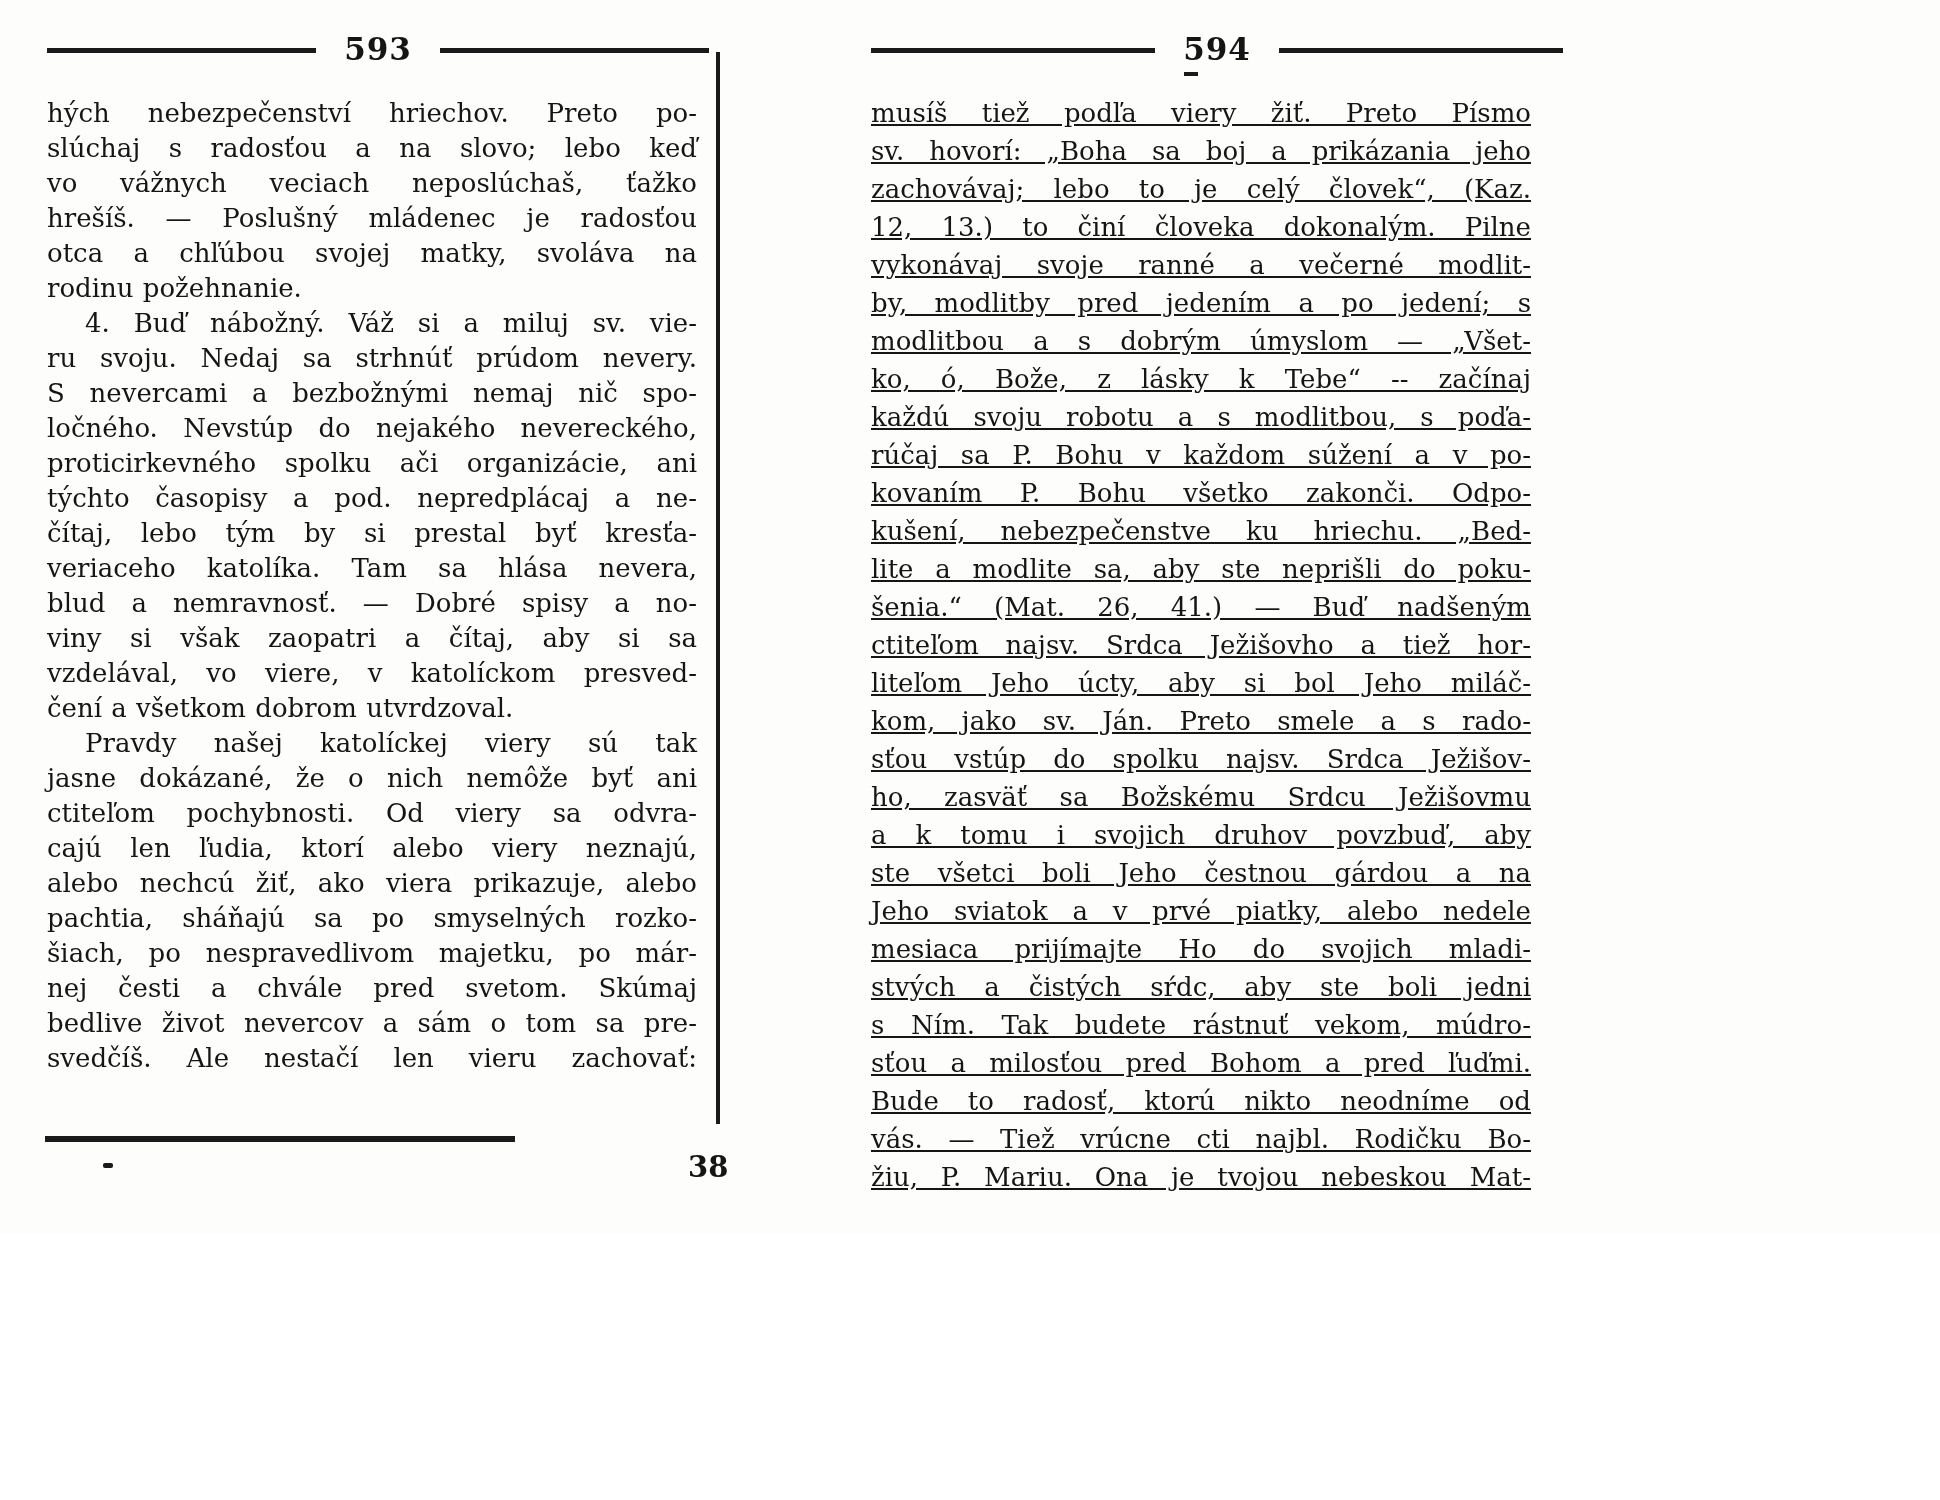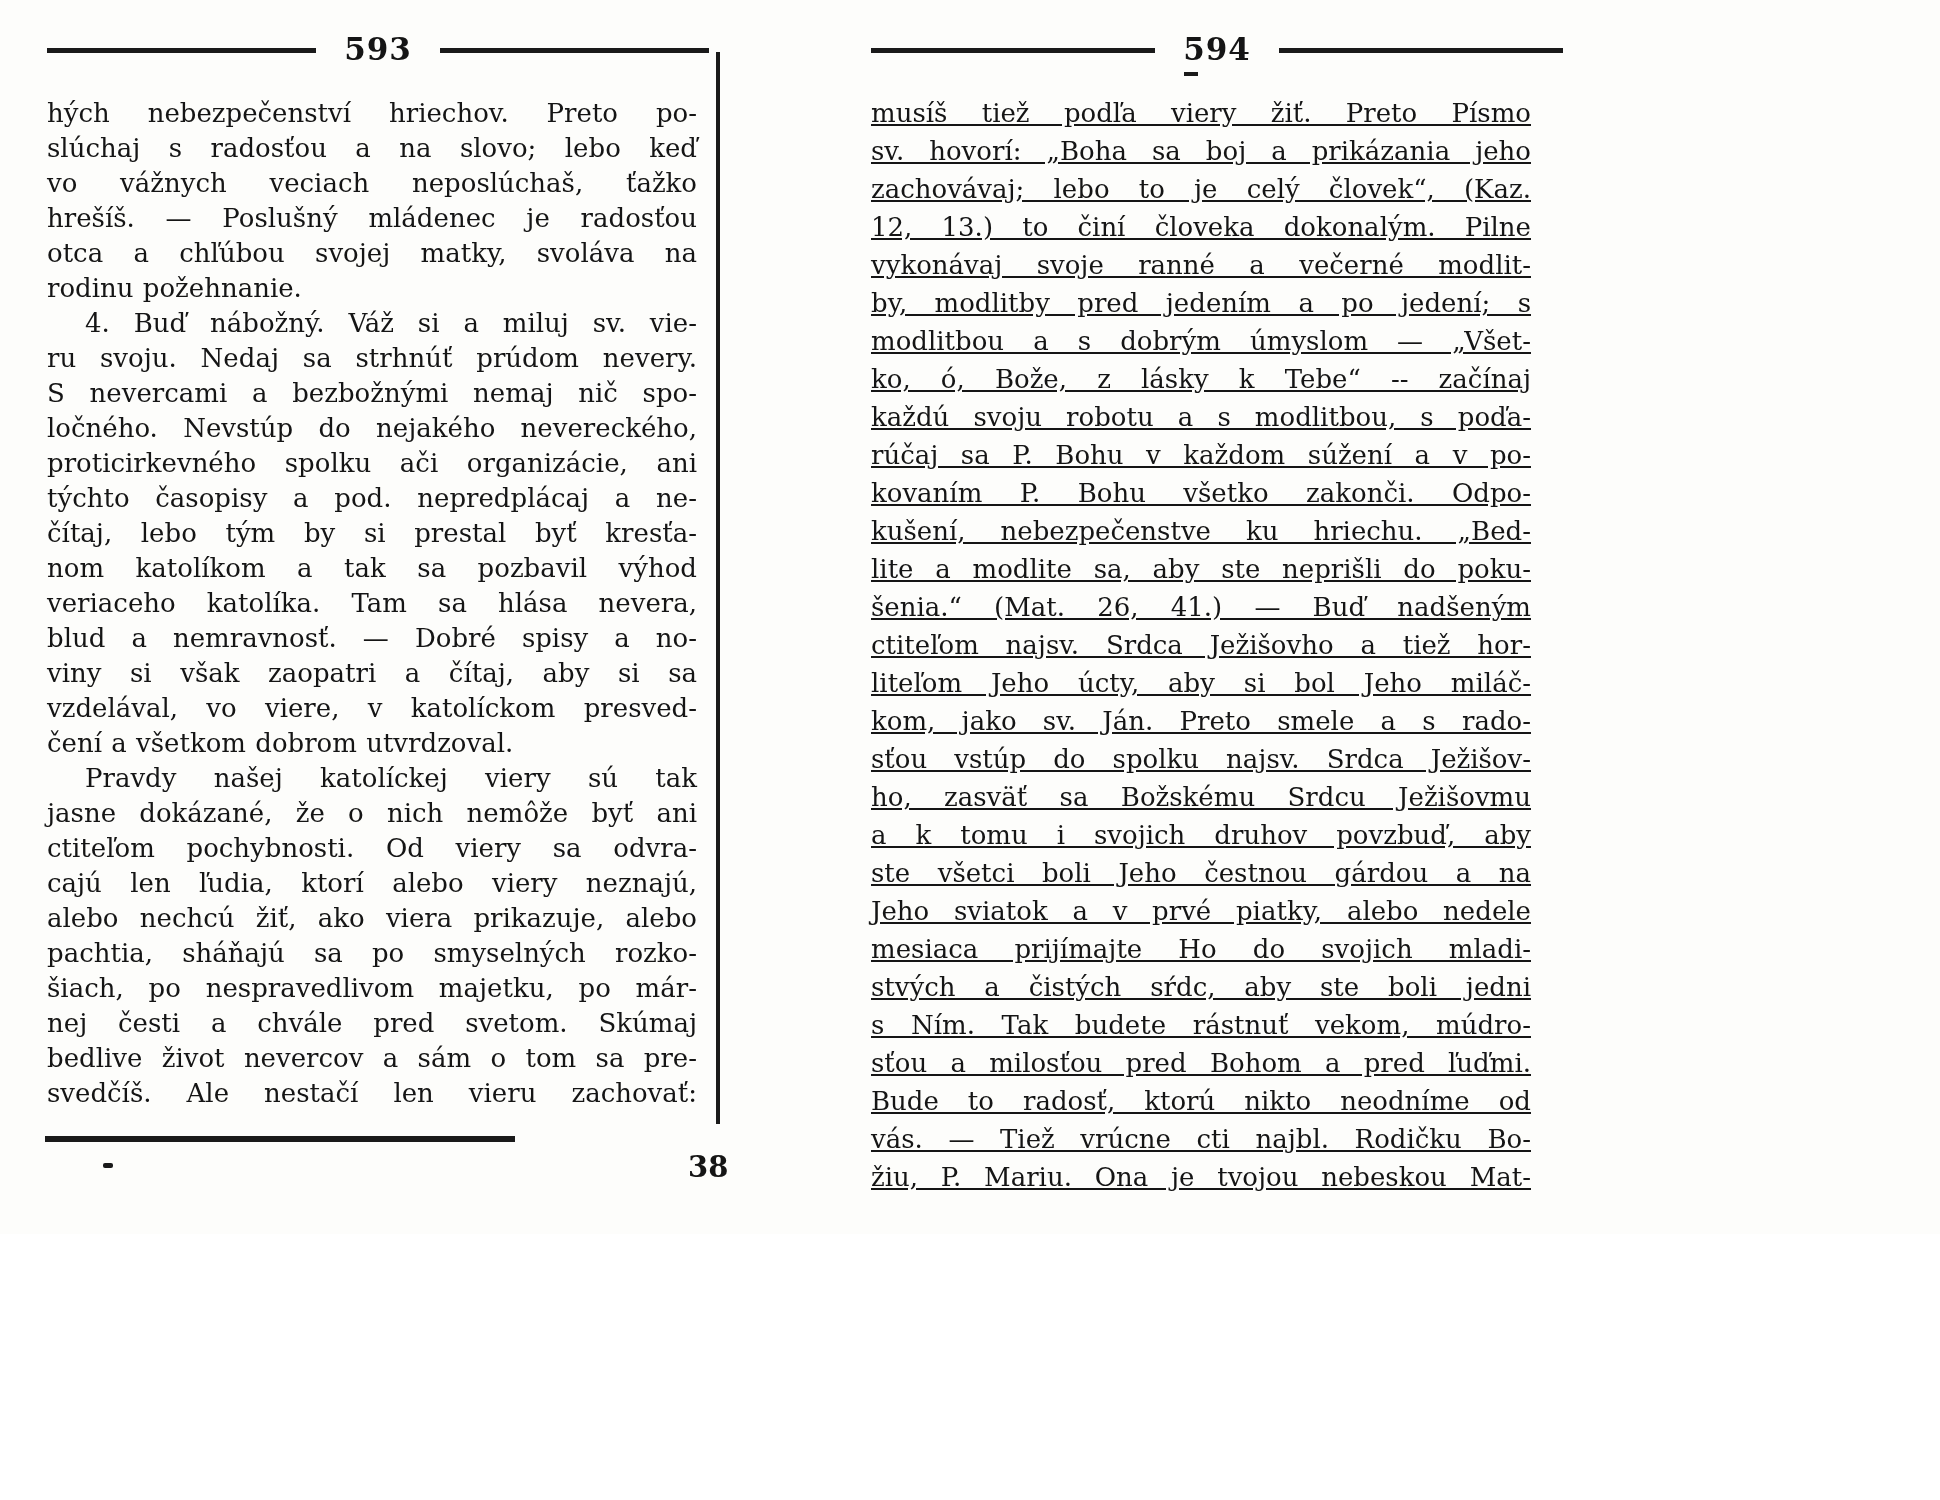--- a/index.html
+++ b/index.html
@@ -99,7 +99,6 @@
         <div class="line">proticirkevného spolku ači organizácie, ani</div>
         <div class="line">týchto časopisy a pod. nepredplácaj a ne-</div>
         <div class="line">čítaj, lebo tým by si prestal byť kresťa-</div>
-        <div class="line">nom katolíkom a tak sa pozbavil výhod</div>
         <div class="line">veriaceho katolíka. Tam sa hlása nevera,</div>
         <div class="line">blud a nemravnosť. — Dobré spisy a no-</div>
         <div class="line">viny si však zaopatri a čítaj, aby si sa</div>

